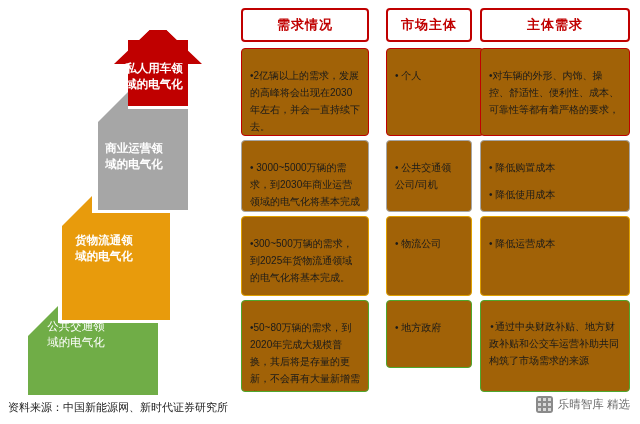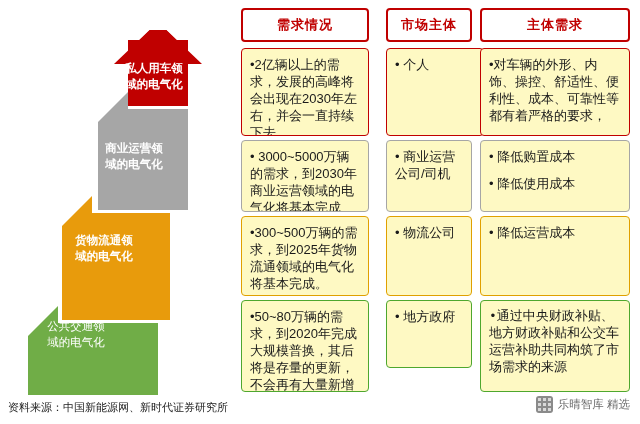--- a/index.html
+++ b/index.html
@@ -36,12 +36,12 @@
   .cell{
     position:absolute;
     box-sizing:border-box;
-    background:#fef9c3;
+    background:#a16207;
     border-radius:4px;
-    font-size:13px;
+    font-size:10px;
     line-height:17px;
     color:#1a1a1a;
-    padding:7px 8px;
+    padding:18px 8px;
     overflow:hidden;
   }
   .cell.red{border:1.6px solid #c00000;}

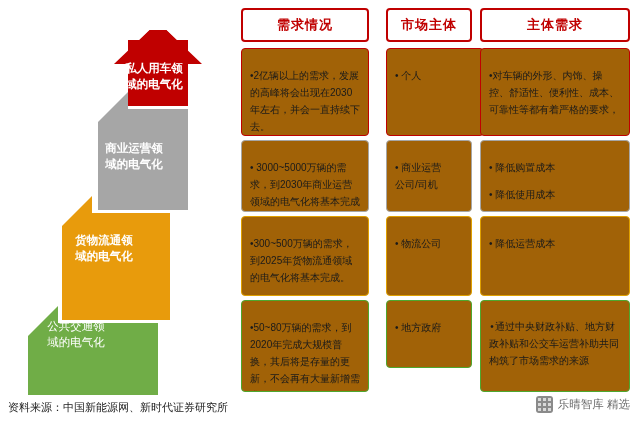--- a/index.html
+++ b/index.html
@@ -111,7 +111,7 @@
   <div class="cell red" style="left:480px;top:48px;width:150px;height:88px;">•对车辆的外形、内饰、操控、舒适性、便利性、成本、可靠性等都有着严格的要求，</div>
 
   <div class="cell gray" style="left:241px;top:140px;width:128px;height:72px;">• 3000~5000万辆的需求，到2030年商业运营领域的电气化将基本完成</div>
-  <div class="cell gray" style="left:386px;top:140px;width:86px;height:72px;white-space:pre-line;">• 商业运营
+  <div class="cell gray" style="left:386px;top:140px;width:86px;height:72px;white-space:pre-line;">• 公共交通领
 公司/司机</div>
   <div class="cell gray" style="left:480px;top:140px;width:150px;height:72px;">
     <span class="bullet">• 降低购置成本</span>

